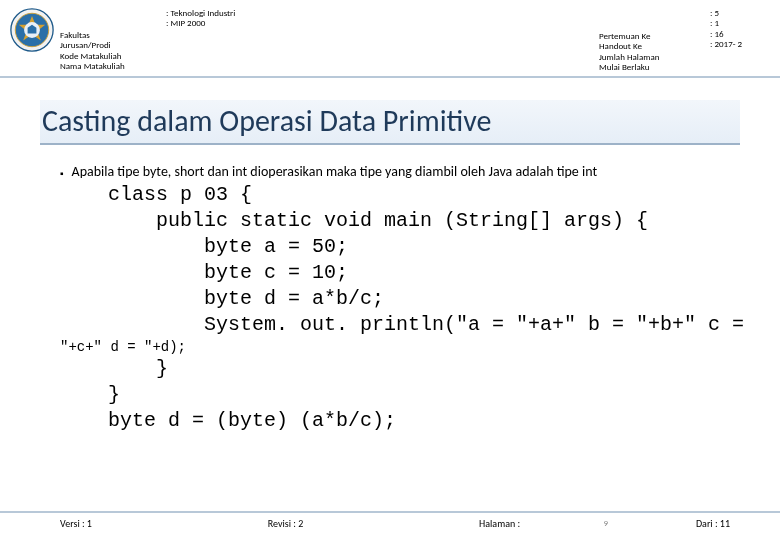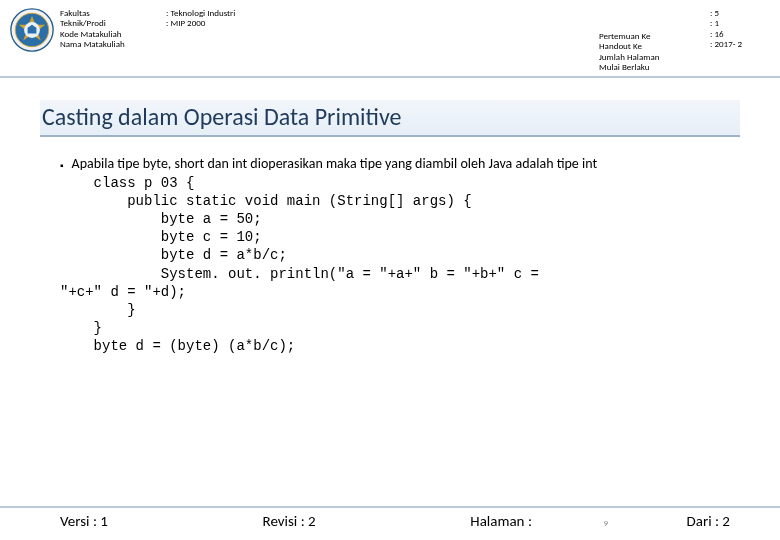--- a/index.html
+++ b/index.html
@@ -29,7 +29,7 @@
     line-height: 1.15;
     color: #000;
   }
-  .block1 { width: 100px; }
+  .block1 { width: 100px; margin-top: 22px; }
   .block2 { width: 260px; }
   .block3 { width: 105px; margin-left: auto; margin-top: 23px; }
   .block4 { width: 60px; }

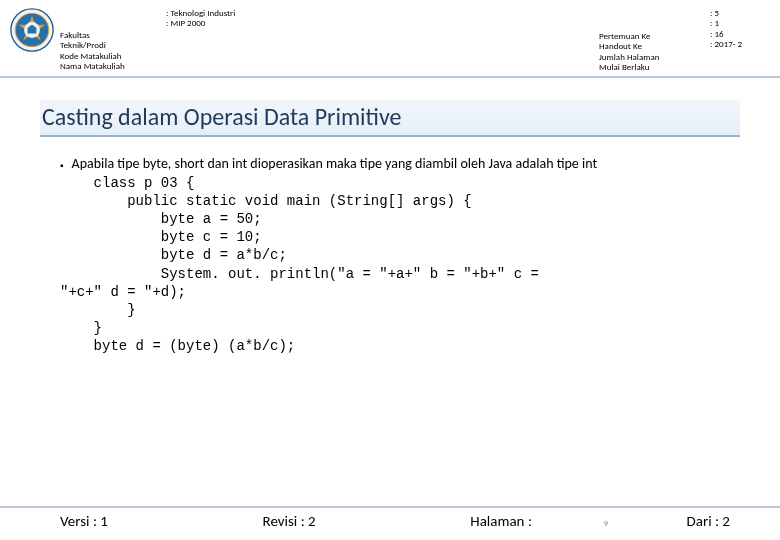--- a/index.html
+++ b/index.html
@@ -104,7 +104,7 @@
   </div>
   <div class="header-block block1">
     <div class="hl">Fakultas</div>
-    <div class="hl">Teknik/Prodi</div>
+    <div class="hl">Jurusan/Prodi</div>
     <div class="hl">Kode Matakuliah</div>
     <div class="hl">Nama Matakuliah</div>
   </div>

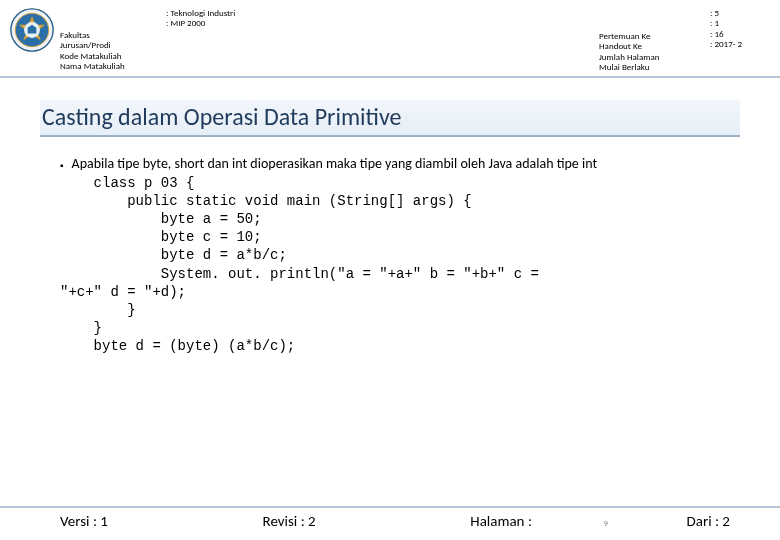--- a/index.html
+++ b/index.html
@@ -40,7 +40,7 @@
   }
   .title {
     font-family: "Segoe UI", Calibri, Arial, sans-serif;
-    font-size: 24px;
+    font-size: 30px;
     font-weight: 400;
     color: #1f3a5a;
     padding: 2px 2px 4px 2px;

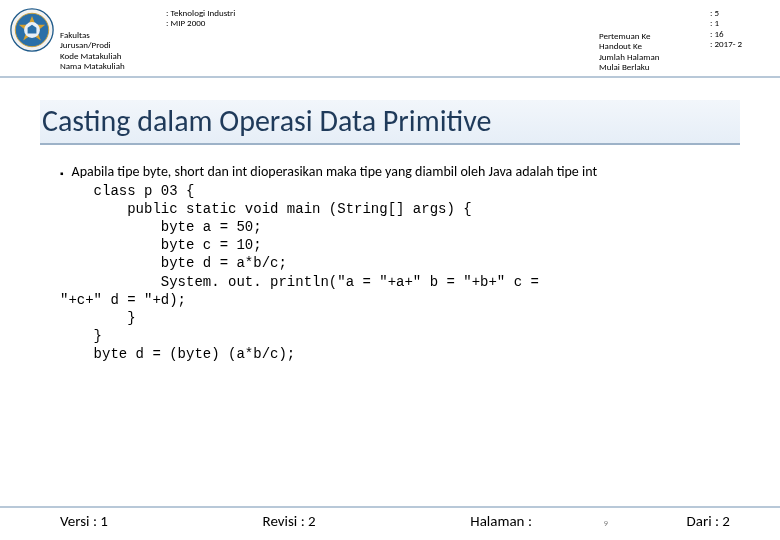--- a/index.html
+++ b/index.html
@@ -65,7 +65,7 @@
     font-size: 10px;
     vertical-align: middle;
   }
-  .code-line { white-space: pre; font-family: "Courier New", monospace; font-size: 14px; }
+  .code-line { white-space: pre; font-family: "Courier New", monospace; font-size: 20px; }
   .wrap { font-family: "Courier New", monospace; font-size: 14px; }
   
   .footer {

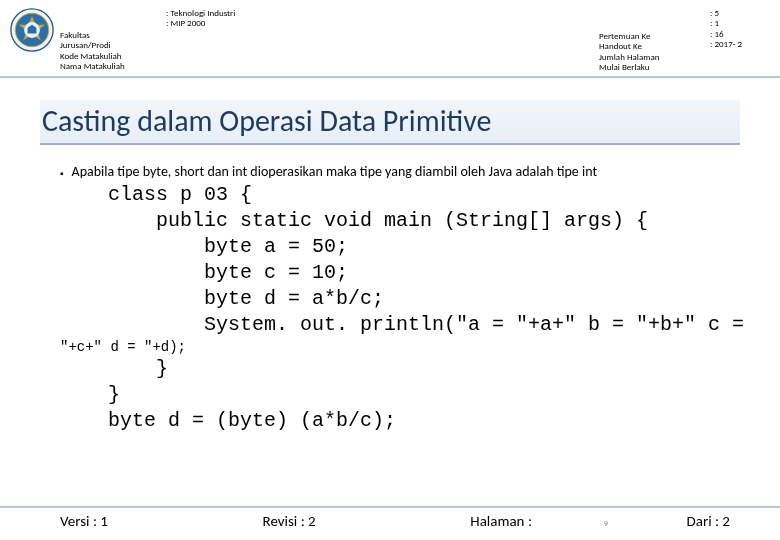--- a/index.html
+++ b/index.html
@@ -77,7 +77,7 @@
     border-top: 2px solid #b8c8d8;
     display: flex;
     justify-content: space-between;
-    font-size: 15px;
+    font-size: 10px;
     color: #000;
     padding-top: 4px;
   }

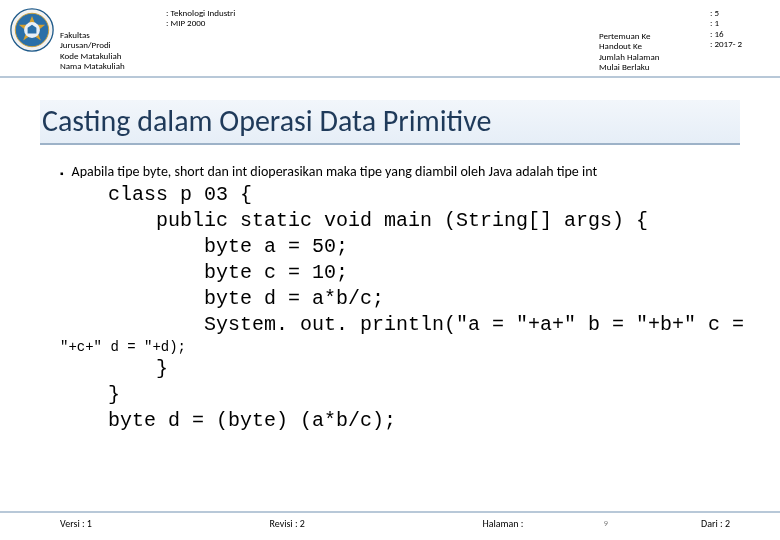--- a/index.html
+++ b/index.html
@@ -148,7 +148,7 @@
   <span>Versi : 1</span>
   <span>Revisi : 2</span>
   <span>Halaman :</span>
-  <span>Dari : 2</span>
+  <span>Dari : 11</span>
 </div>
 <div class="page-num">9</div>
 

